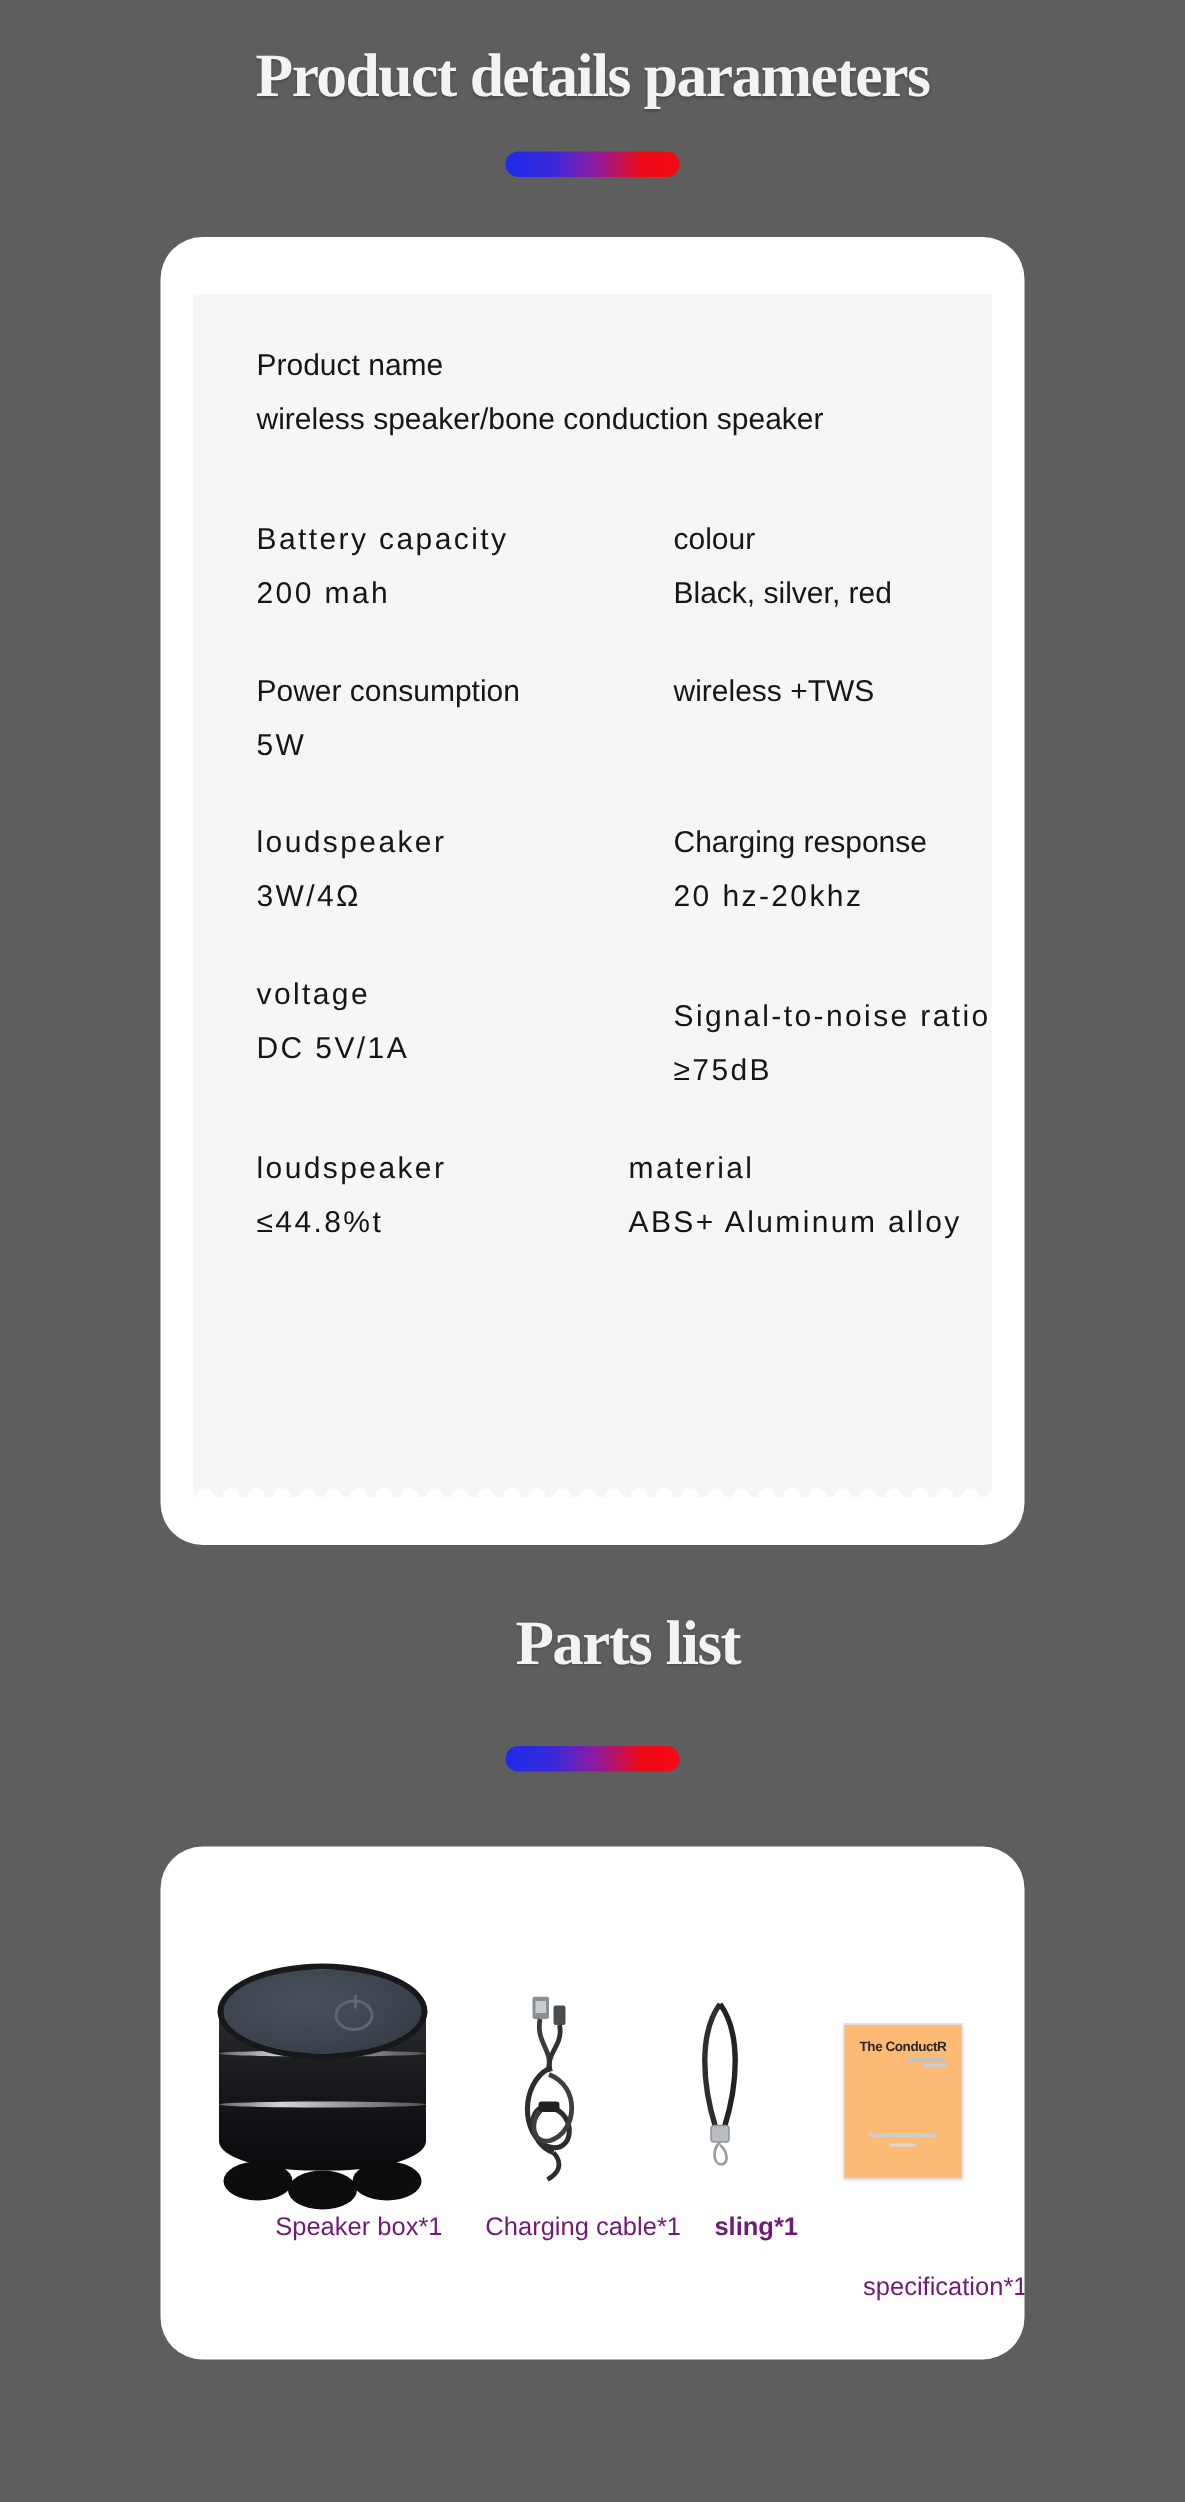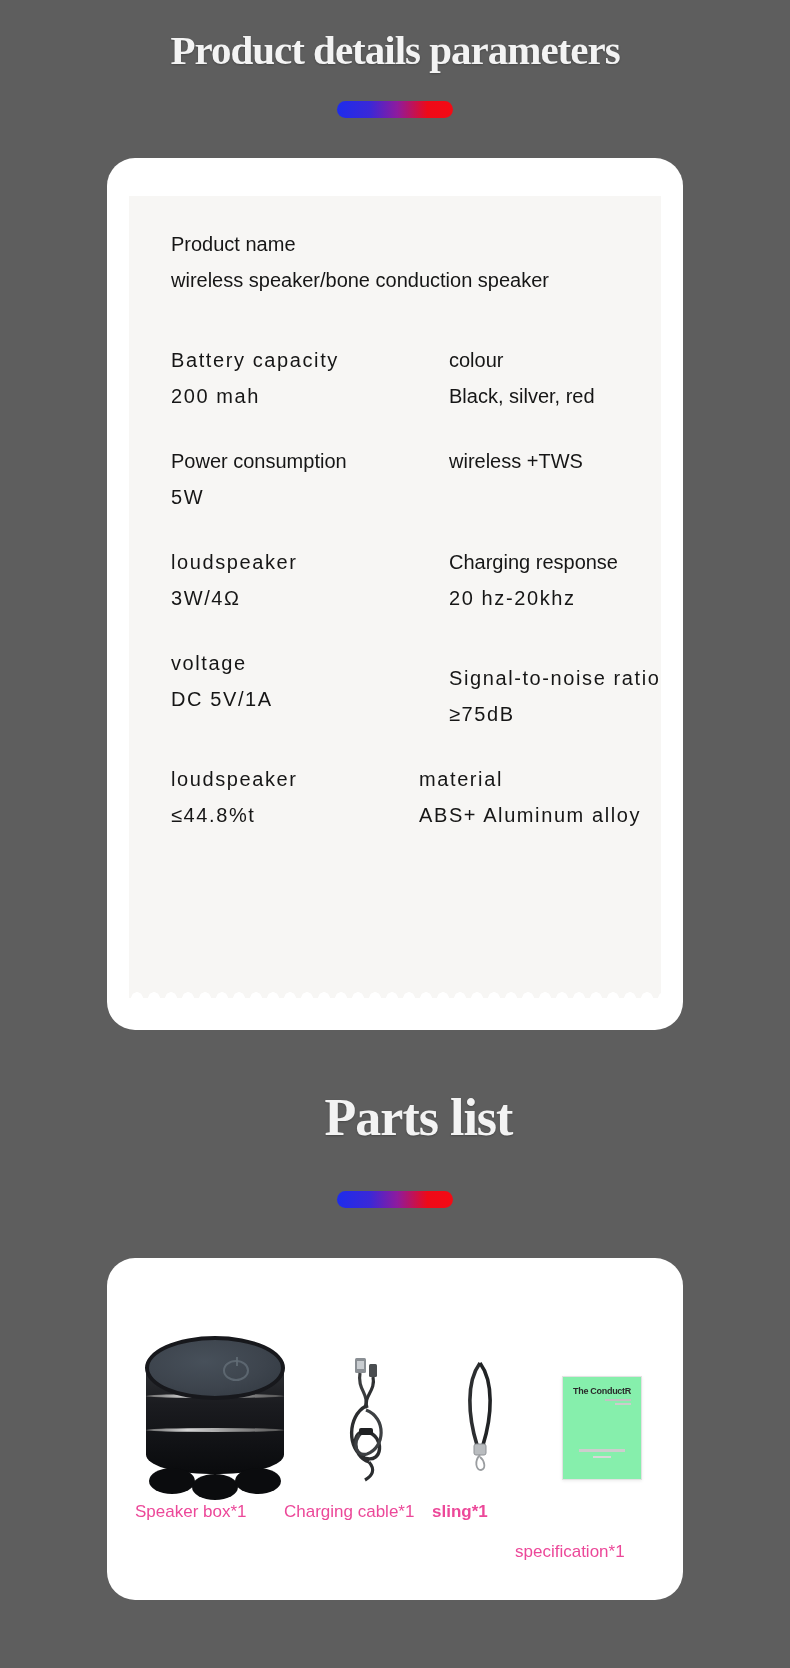--- a/index.html
+++ b/index.html
@@ -26,7 +26,7 @@
     text-shadow: 0 1px 2px rgba(0,0,0,0.25);
     font-family: Liberation Serif, serif;
   }
-  .section-title.second { padding-top: 58px; font-size: 52px; margin-left: 47px; }
+  .section-title.second { padding-top: 42px; font-size: 42px; margin-left: 47px; }
 
   .divider {
     width: 116px;

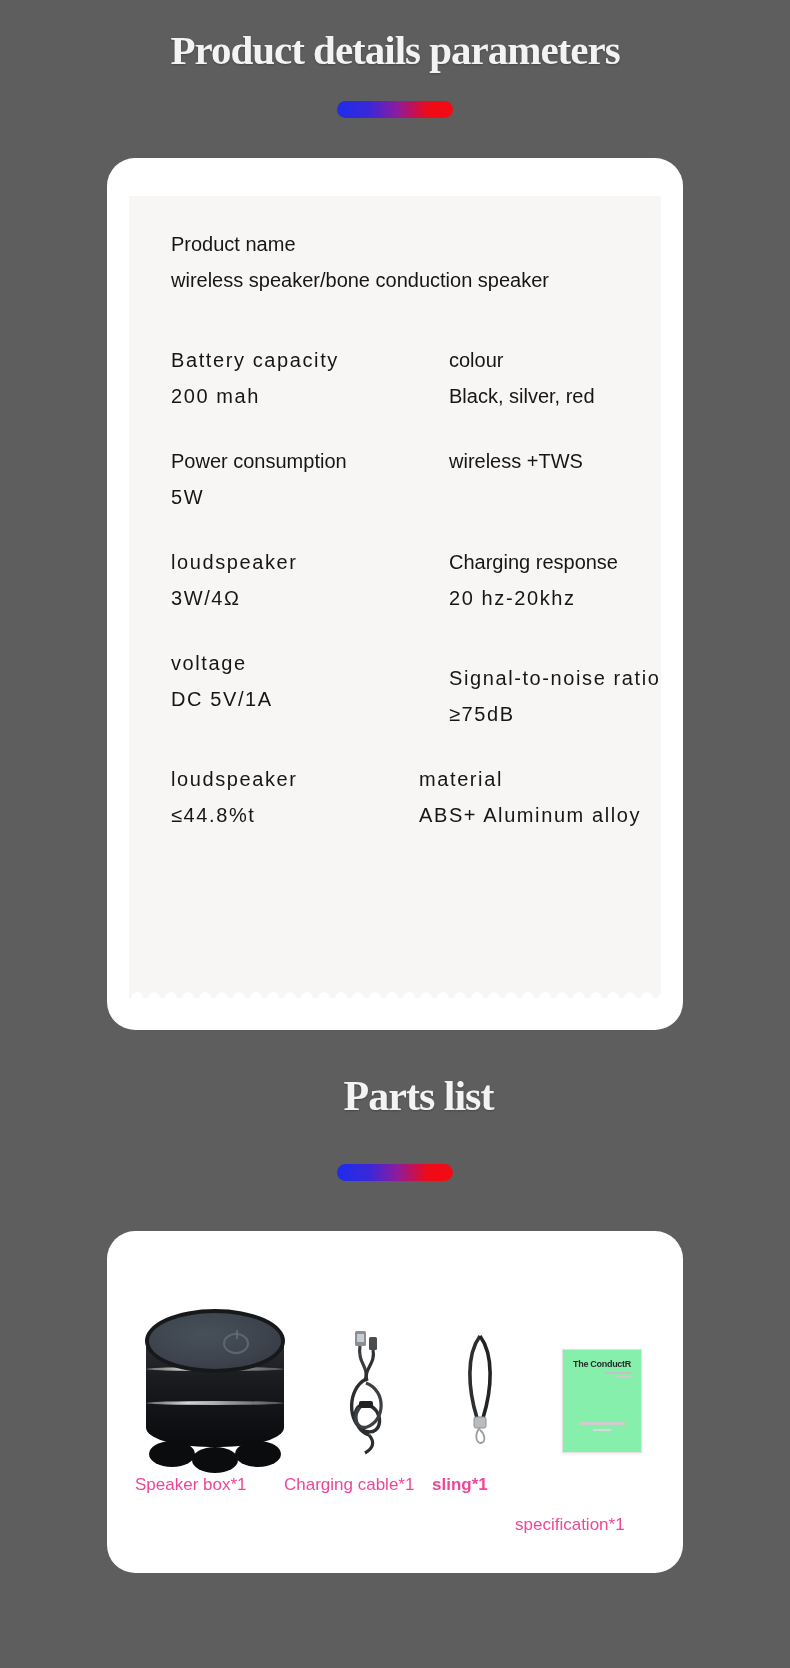--- a/index.html
+++ b/index.html
@@ -137,7 +137,7 @@
   
   .booklet {
     position: absolute; left: 455px; top: 118px; width: 80px; height: 104px;
-    background: #86efac; border: 1px solid #e2e2e2;
+    background: #fdba74; border: 1px solid #e2e2e2;
     box-shadow: 0 1px 3px rgba(0,0,0,0.08);
   }
   .booklet-brand {

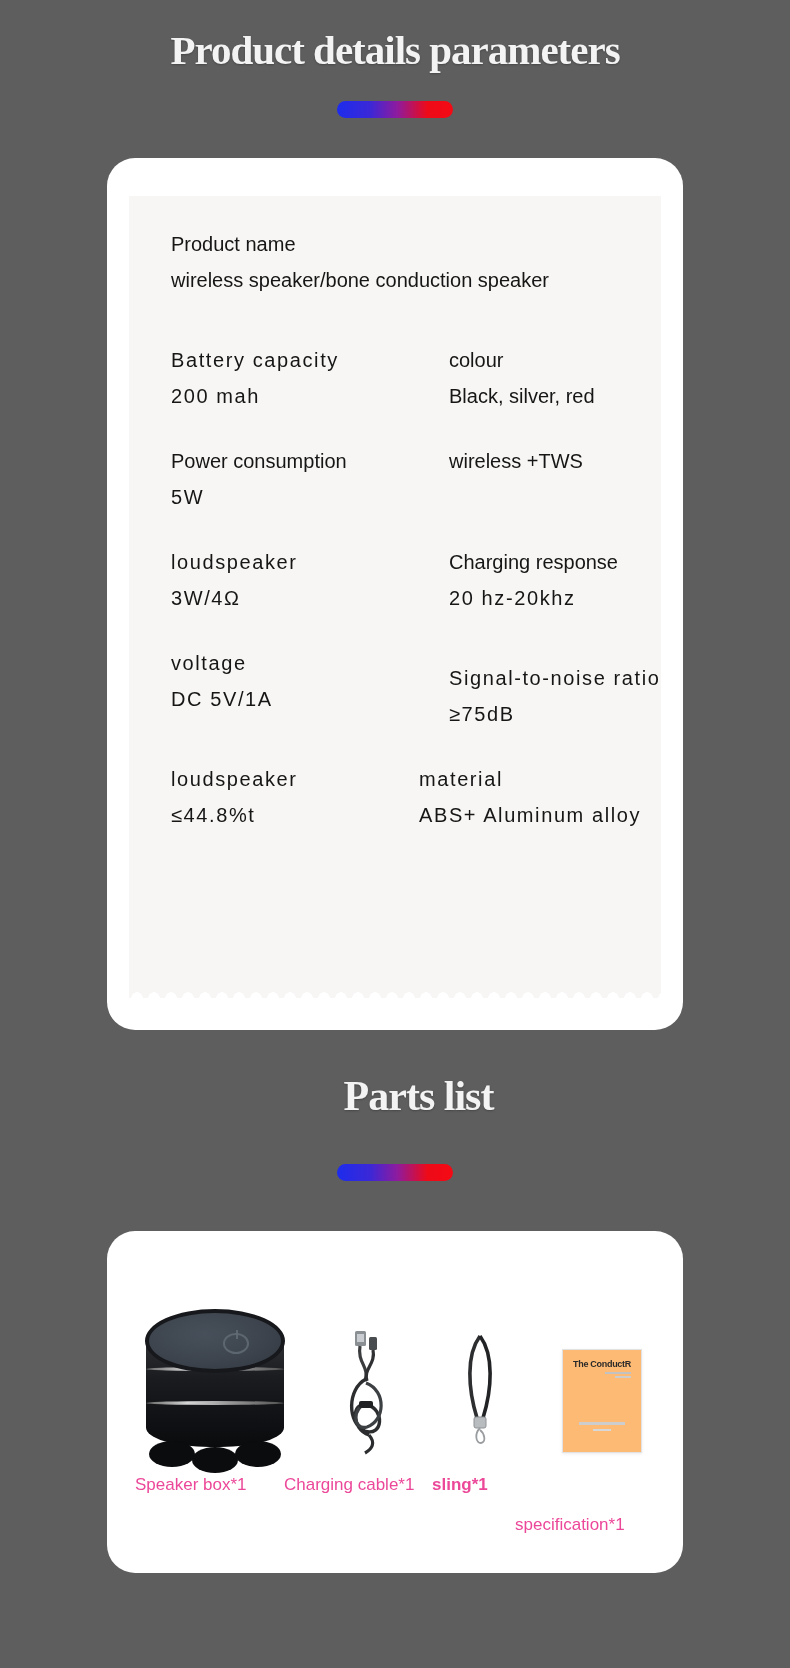--- a/index.html
+++ b/index.html
@@ -87,8 +87,8 @@
     position: absolute;
     top: 244px;
     font-size: 17px;
-    color: #ec4899;
-    text-align: left;
+    color: #701a75;
+    text-align: right;
     white-space: nowrap;
   }
   .part-label.l1 { left: 28px;  width: 160px; }

